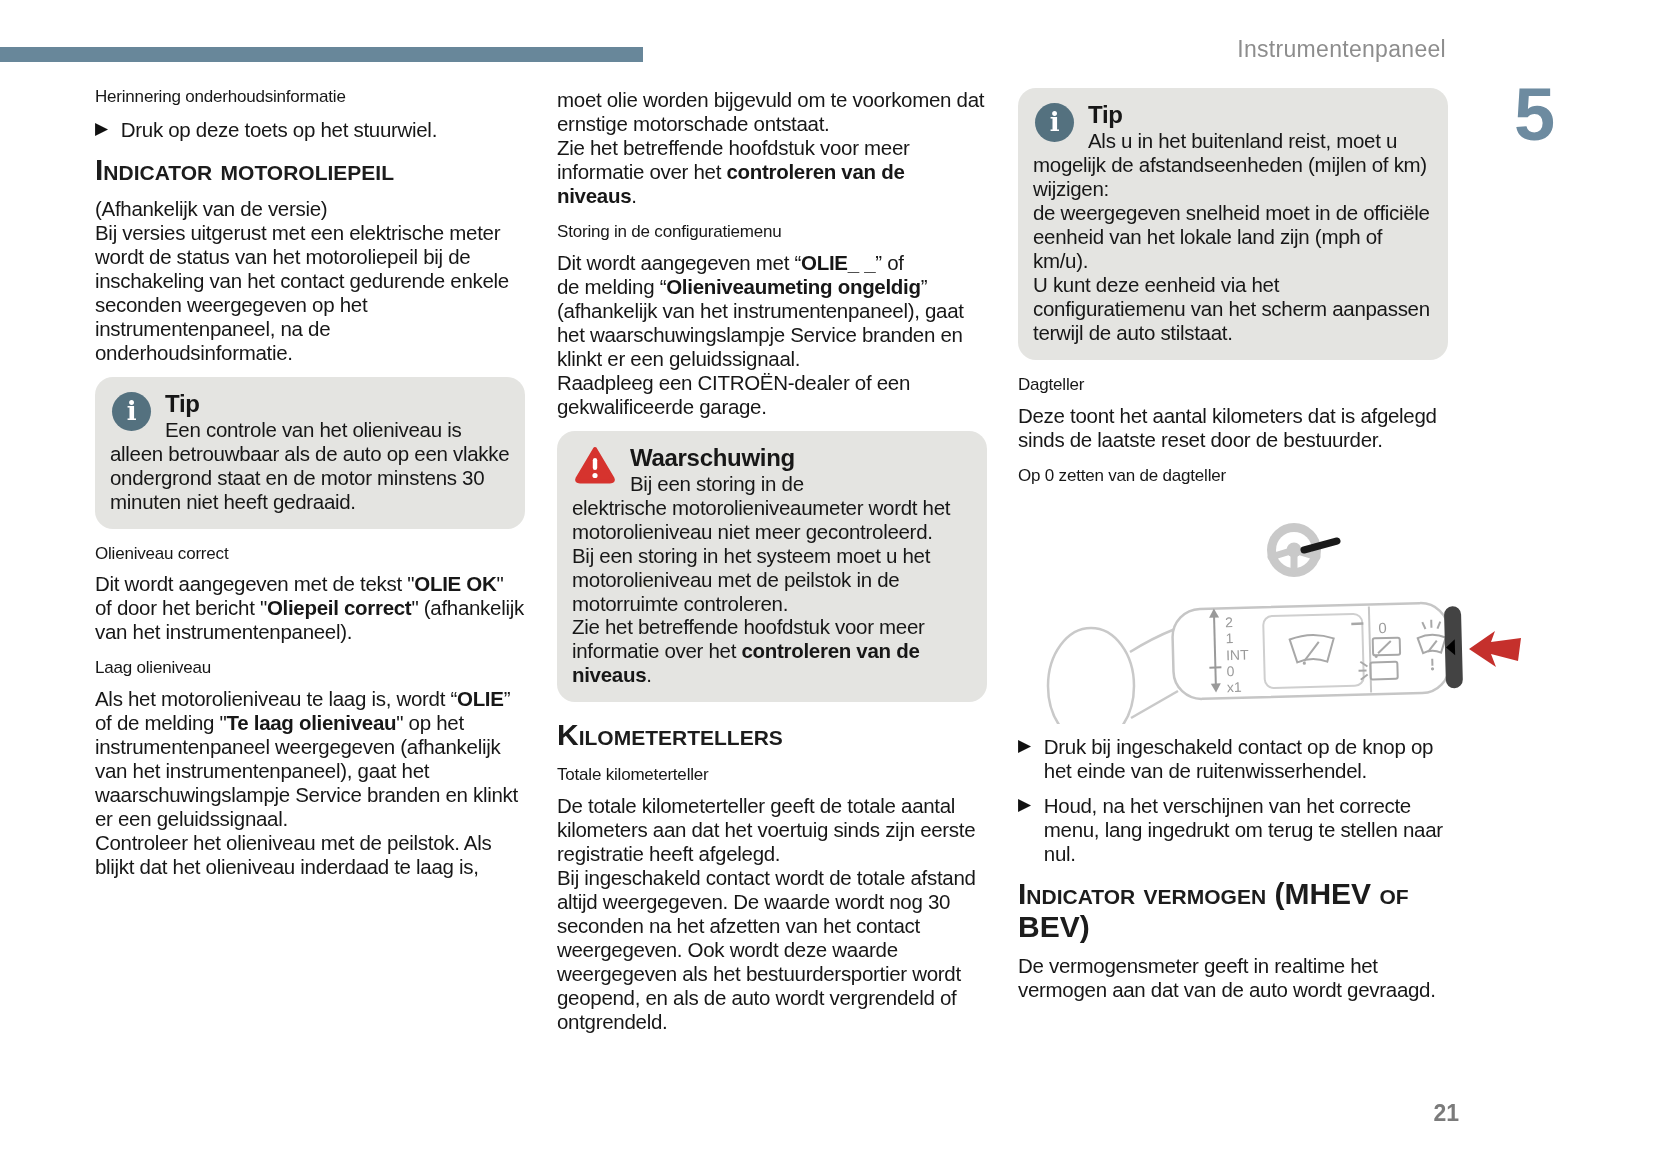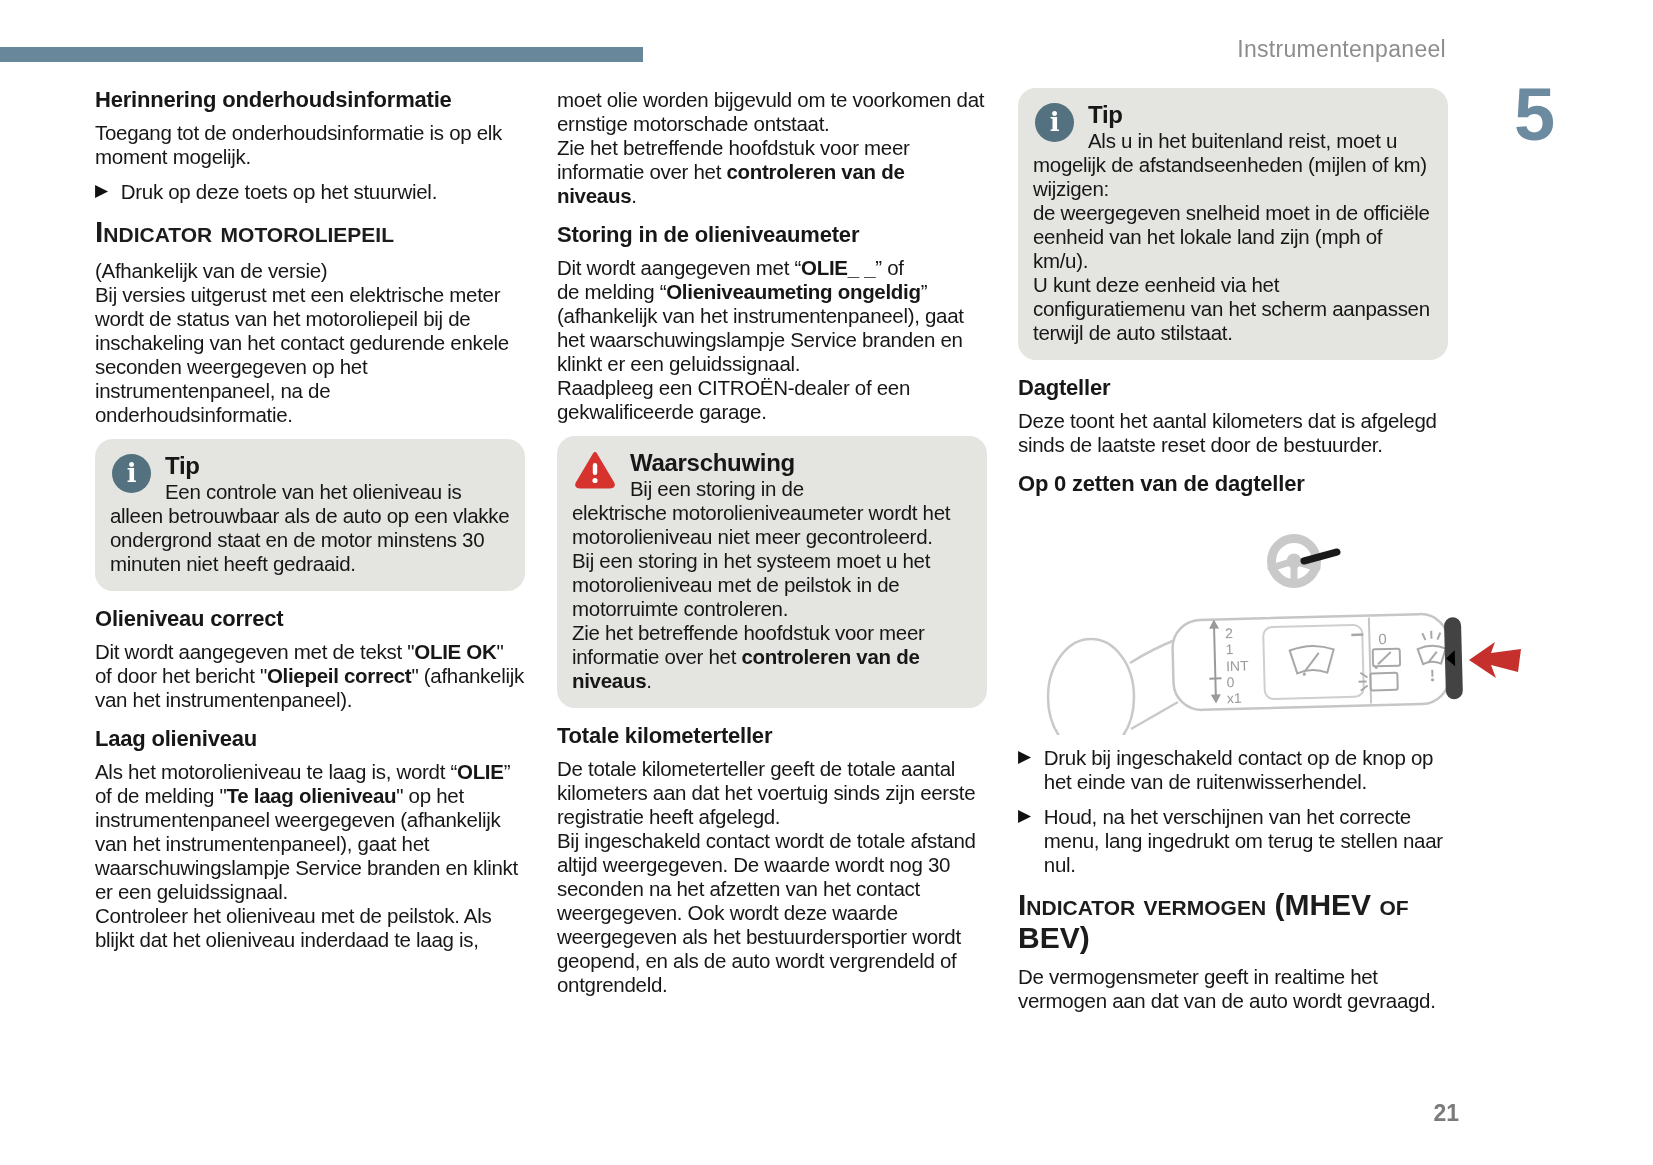--- a/index.html
+++ b/index.html
@@ -24,7 +24,7 @@
     font-size: 20.5px; line-height: 1.17; letter-spacing: -0.3px;
     margin: 8px 0 9px; white-space: pre-line;
   }
-  .sub { font-size: 22px; font-weight: 700; letter-spacing: -0.2px; margin: 15px 0 9px; line-height: 1.1; }
+  .sub { font-size: 17px; font-weight: 400; letter-spacing: -0.2px; margin: 15px 0 9px; line-height: 1.1; }
   .section-title {
     font-size: 30px; font-weight: 700; font-variant: small-caps;
     margin: 5px 0 11px; line-height: 1.1; letter-spacing: 0; color: #1c1c1c;

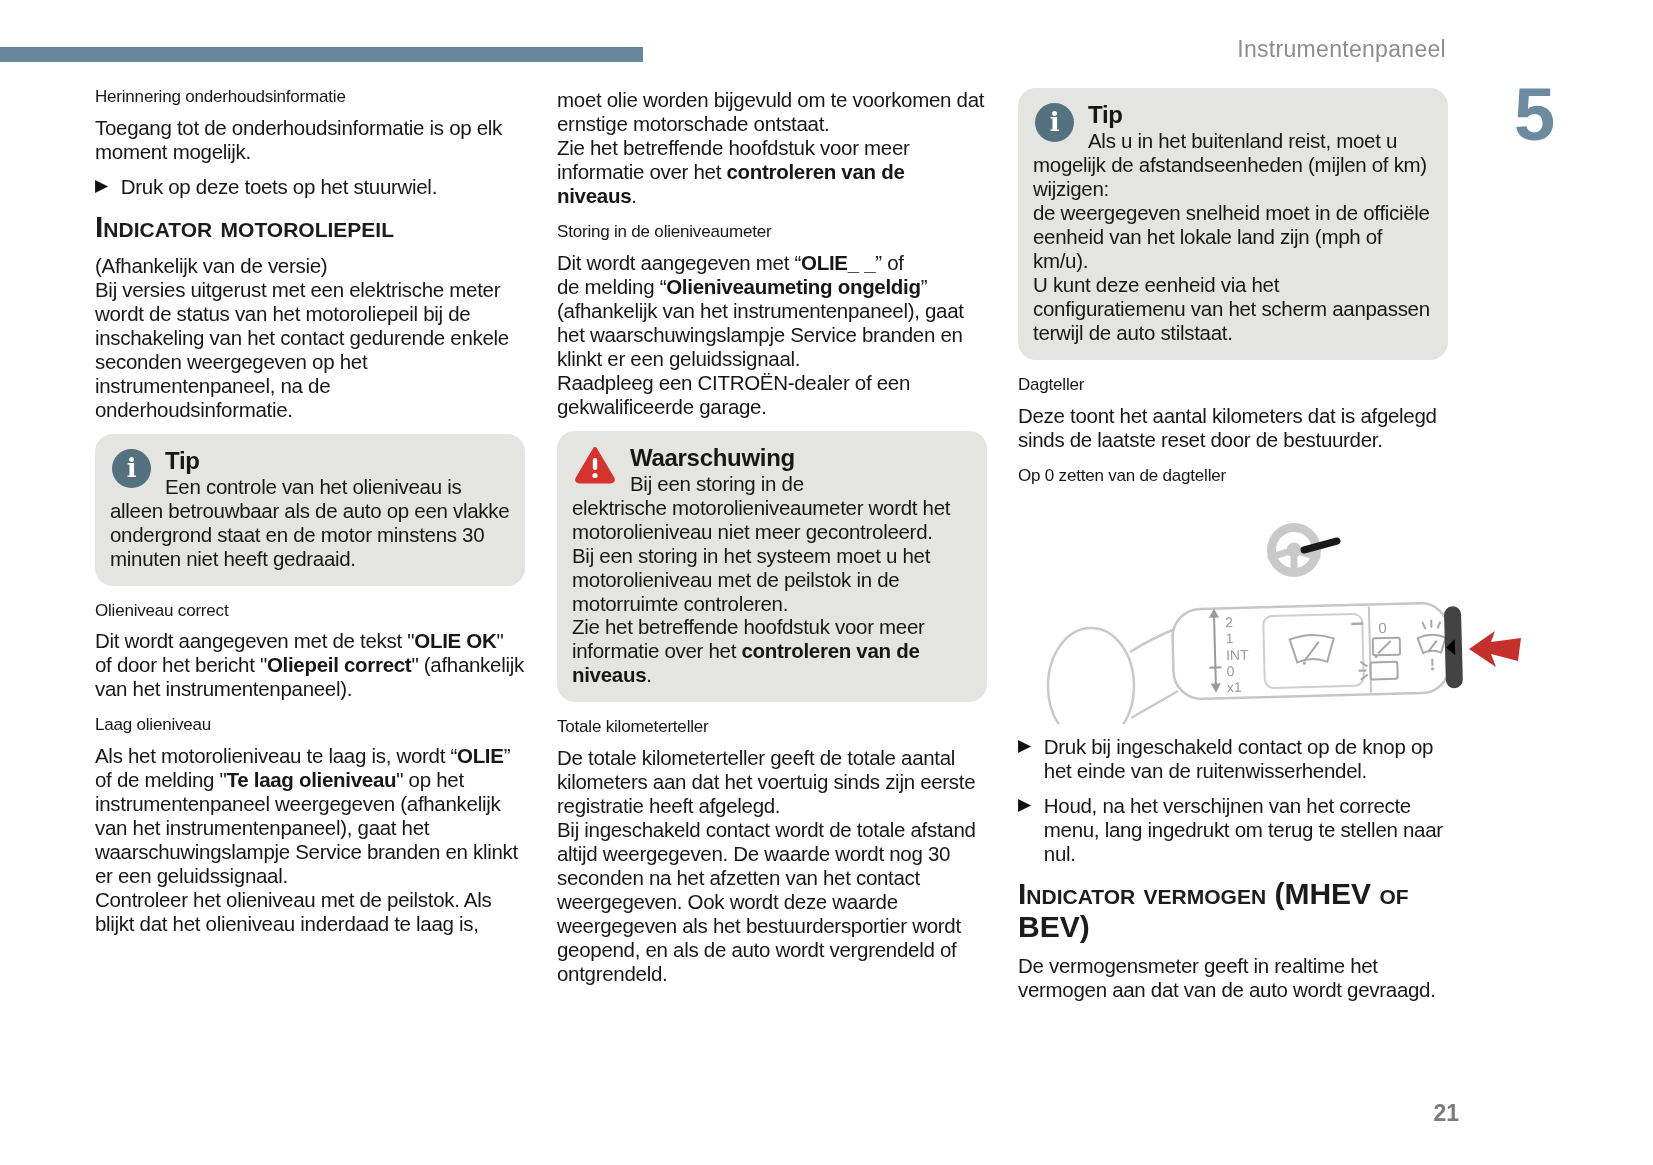--- a/index.html
+++ b/index.html
@@ -61,7 +61,6 @@
 
   <div class="col col-left">
     <div class="sub">Herinnering onderhoudsinformatie</div>
-    <p class="body">Toegang tot de onderhoudsinformatie is op elk moment mogelijk.</p>
     <div class="bullet">
       <span class="tri">▶</span>
       <span class="btxt">Druk op deze toets op het stuurwiel.</span>

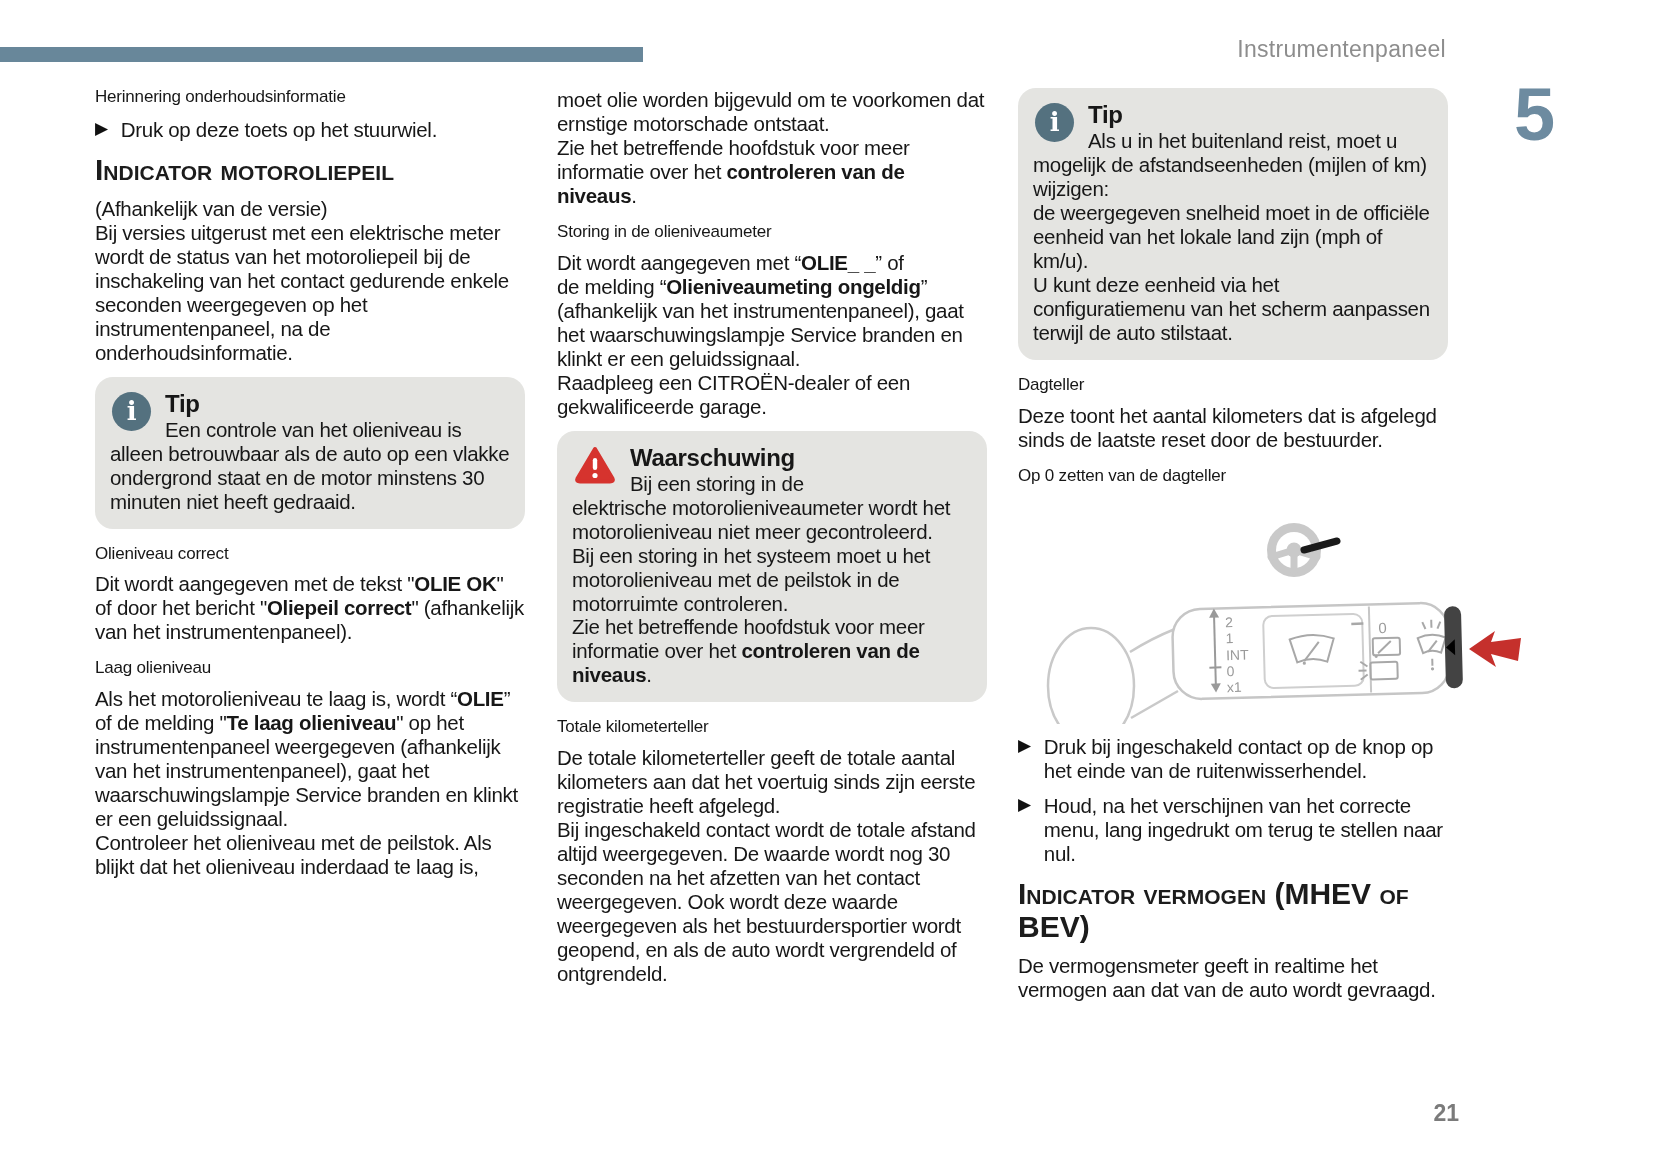--- a/index.html
+++ b/index.html
@@ -85,7 +85,7 @@
   <div class="col col-mid">
     <p class="body"><span>moet olie worden bijgevuld om te voorkomen dat ernstige motorschade ontstaat.
 Zie het betreffende hoofdstuk voor meer informatie over het </span><b>controleren van de niveaus</b><span>.</span></p>
-    <div class="sub">Storing in de olieniveaumeter</div>
+    <div class="sub">Storing in de configuratiemenu</div>
     <p class="body"><span>Dit wordt aangegeven met “</span><b>OLIE_ _</b><span>” of
 de melding “</span><b>Olieniveaumeting ongeldig</b><span>” (afhankelijk van het instrumentenpaneel), gaat het waarschuwingslampje Service branden en klinkt er een geluidssignaal.
 Raadpleeg een CITROËN-dealer of een gekwalificeerde garage.</span></p>

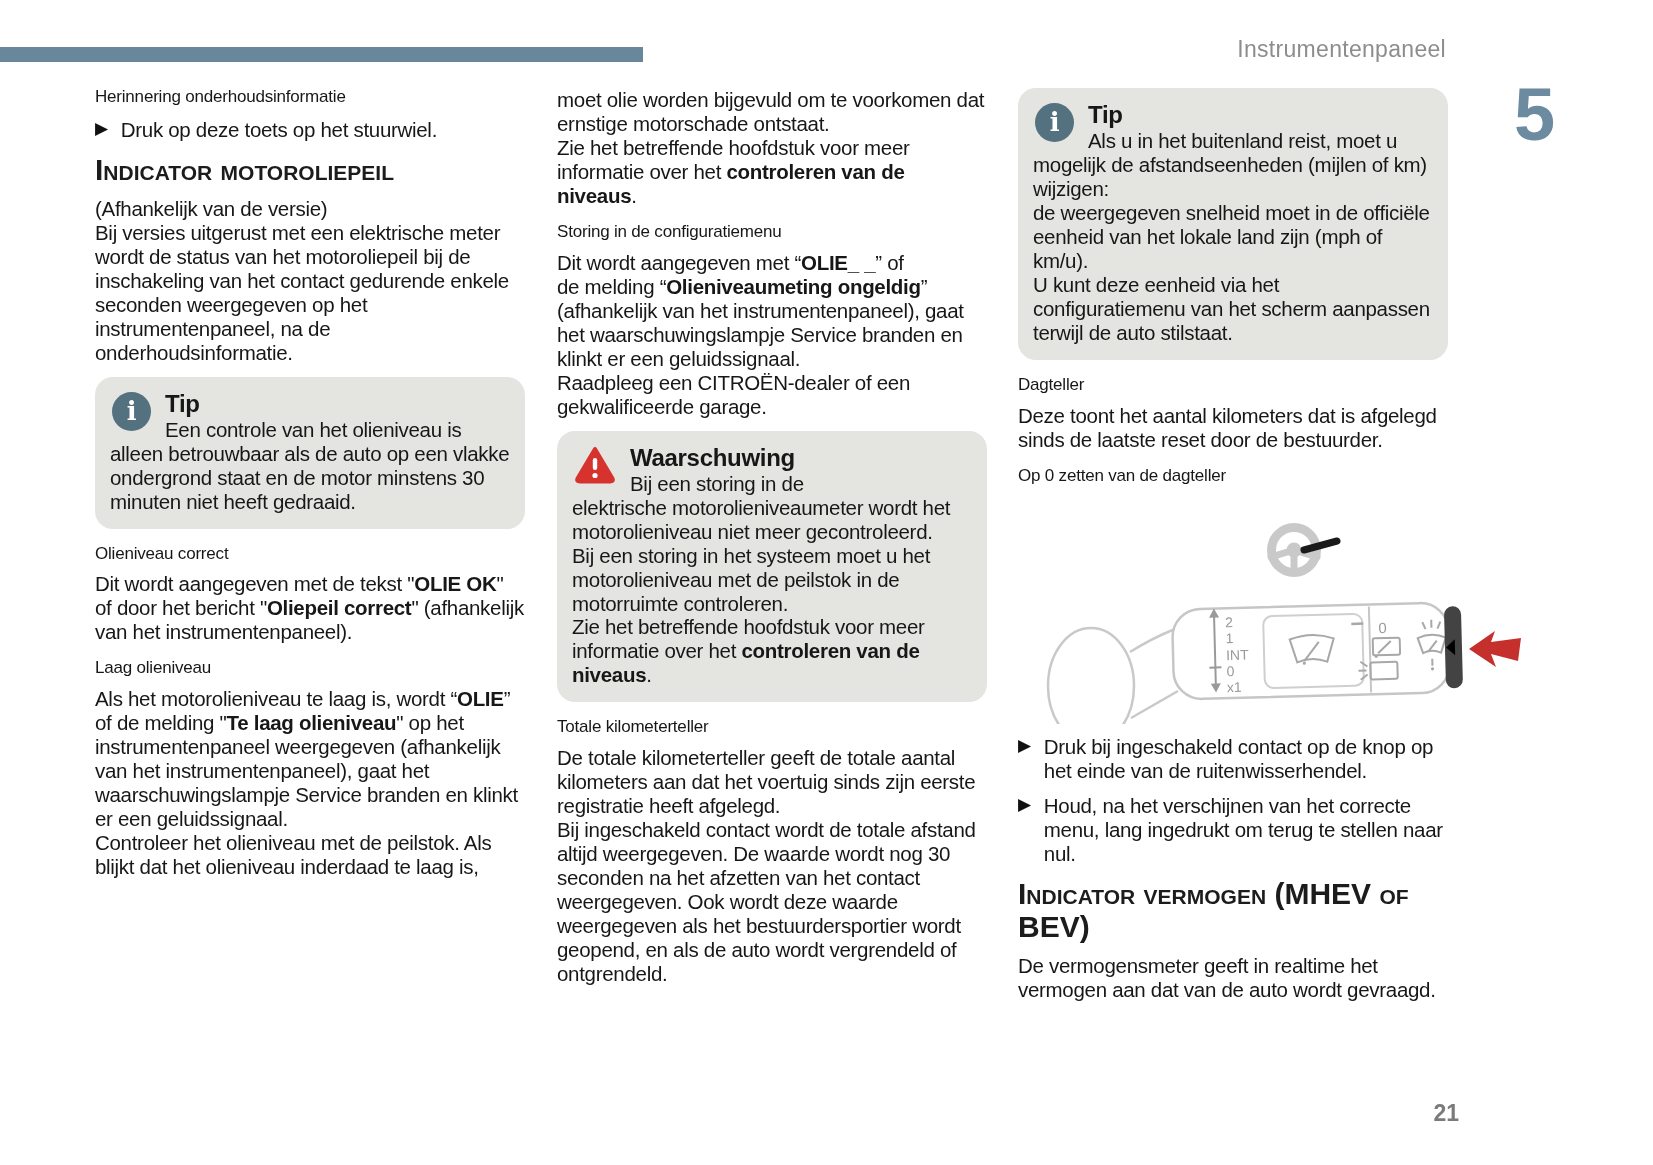--- a/index.html
+++ b/index.html
@@ -103,6 +103,7 @@
 Bij een storing in het systeem moet u het motorolieniveau met de peilstok in de motorruimte controleren.
 Zie het betreffende hoofdstuk voor meer informatie over het </span><b>controleren van de niveaus</b><span>.</span></div>
     </div>
+    <div class="section-title">Kilometertellers</div>
     <div class="sub">Totale kilometerteller</div>
     <p class="body">De totale kilometerteller geeft de totale aantal kilometers aan dat het voertuig sinds zijn eerste registratie heeft afgelegd.
 Bij ingeschakeld contact wordt de totale afstand altijd weergegeven. De waarde wordt nog 30 seconden na het afzetten van het contact weergegeven. Ook wordt deze waarde weergegeven als het bestuurdersportier wordt geopend, en als de auto wordt vergrendeld of ontgrendeld.</p>

